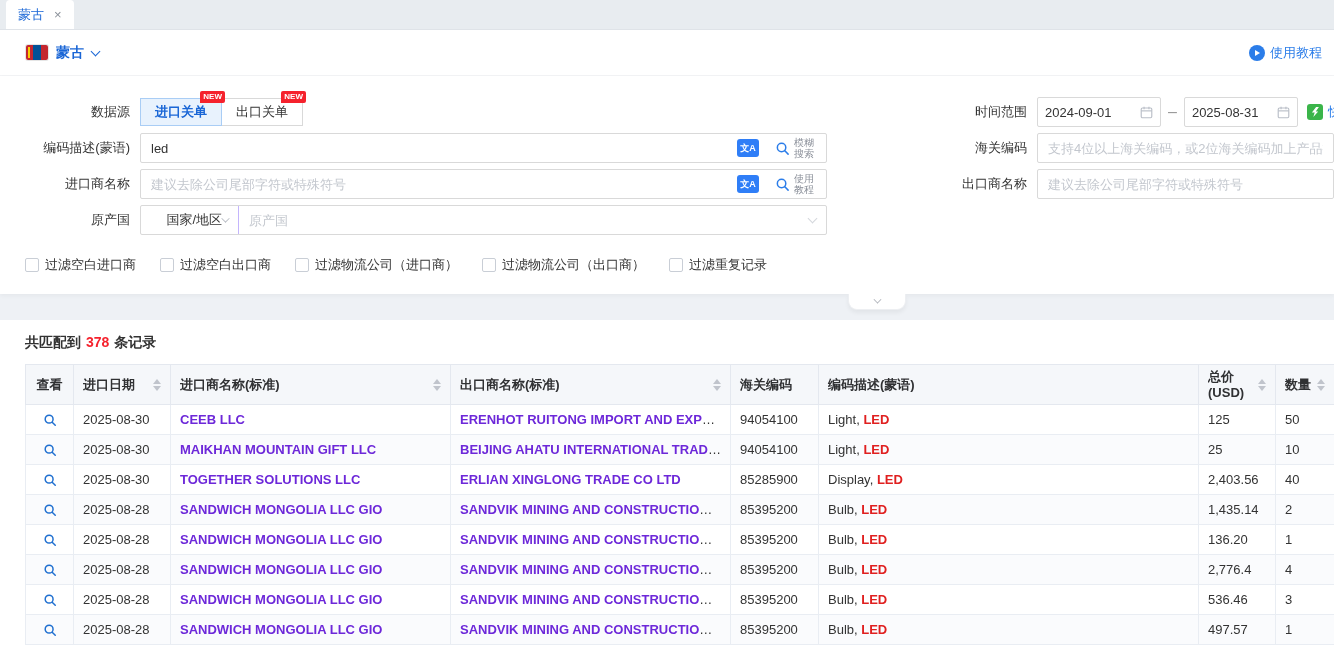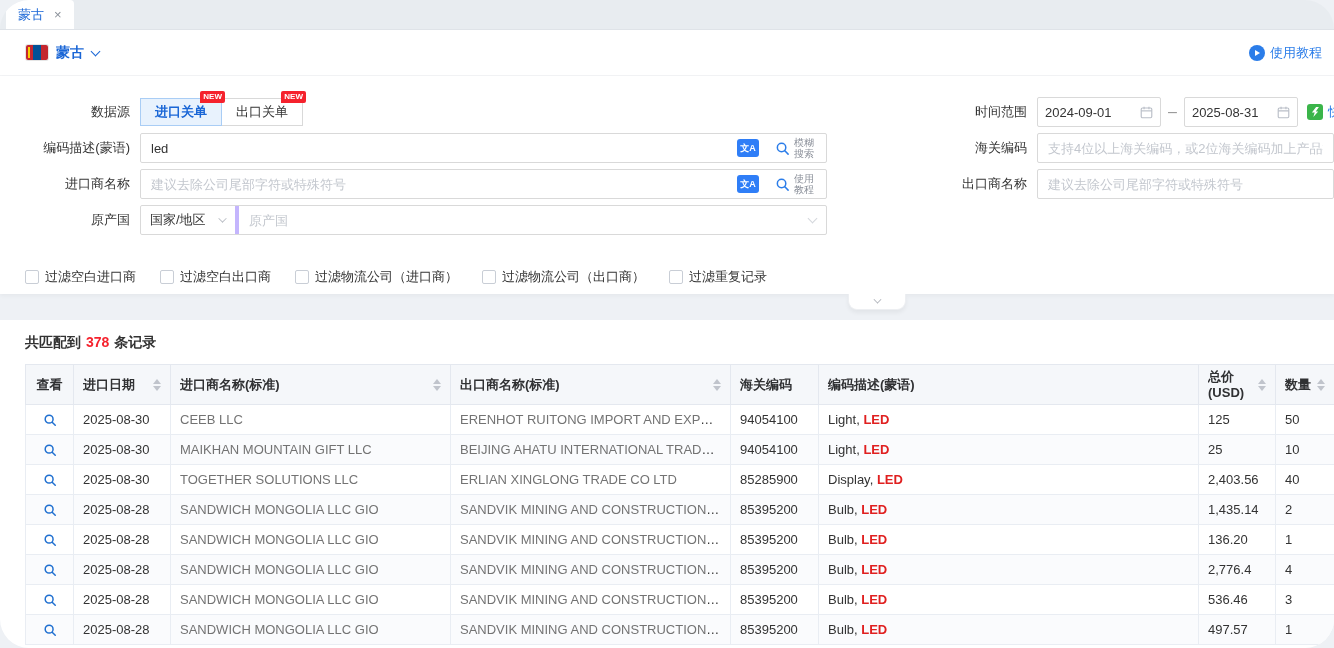--- a/index.html
+++ b/index.html
@@ -5,7 +5,7 @@
   * { box-sizing: border-box; margin: 0; padding: 0; }
   html,body { width:1334px; height:648px; overflow:hidden; }
   body { font-family:"Liberation Sans", sans-serif; background:#eef1f5; color:#333; }
-  .page { position:relative; width:1334px; height:648px; overflow:hidden;border-radius:29px; }
+  .page { position:relative; width:1334px; height:648px; overflow:hidden; }
 
   
   .tabbar { height:30px; background:#e8ecf0; display:flex; align-items:stretch; border-bottom:1px solid #dfe3e8; }

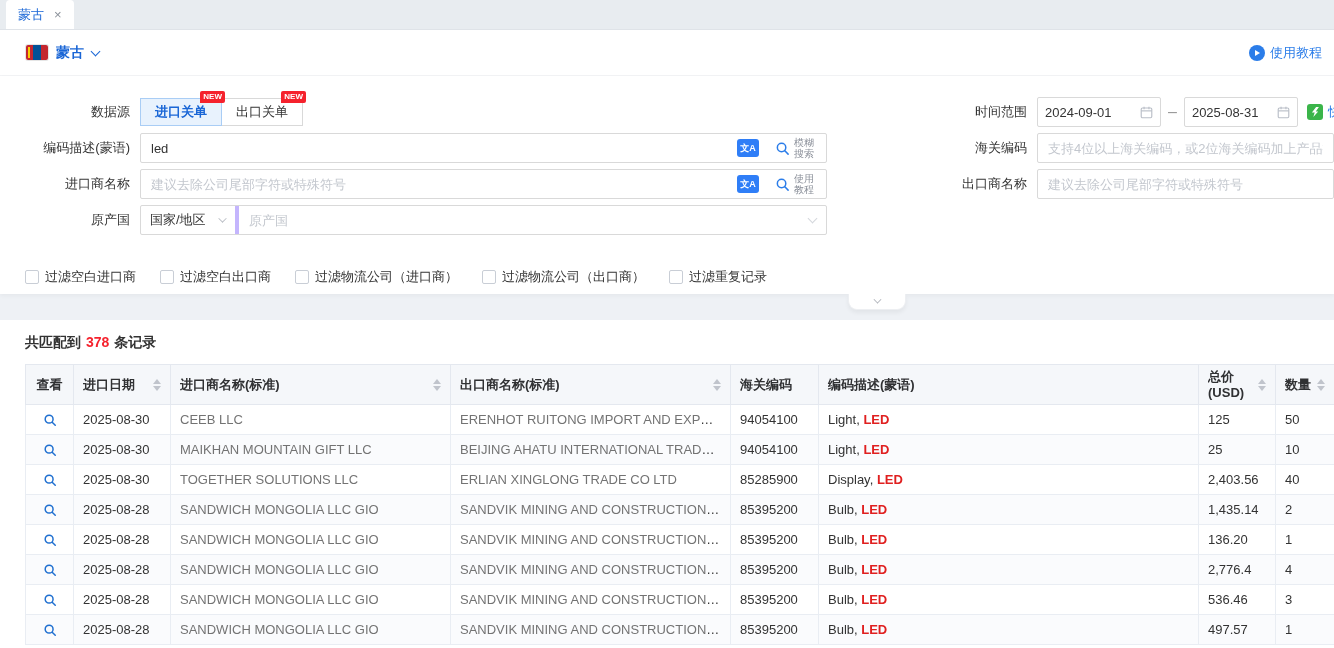--- a/index.html
+++ b/index.html
@@ -69,8 +69,8 @@
 
   
   .origin-group { width:687px; height:30px; border:1px solid #d9d9d9; border-radius:2px; display:flex; align-items:center; background:#fff; }
-  .region-select { width:98px; height:100%; flex:none; display:flex; align-items:center; justify-content:space-between;
-                   padding:0 9px; border-right:4px solid #c4b5fd; font-size:13px; color:#333; cursor:pointer; }
+  .region-select { width:98px; height:100%; flex:none; display:flex; align-items:center; justify-content:flex-end;
+                   padding:0 9px; border-right:1px solid #c4b5fd; font-size:13px; color:#333; cursor:pointer; }
   .sel-chev { color:#b8bcc4; transform:rotate(45deg) scale(.85); margin-top:-3px; }
   .origin-group input { flex:1; min-width:0; border:none; outline:none; padding:0 10px; font-size:13px; font-family:inherit; }
   .grp-chev { color:#d4d7dc; margin-right:10px; margin-top:-3px; }

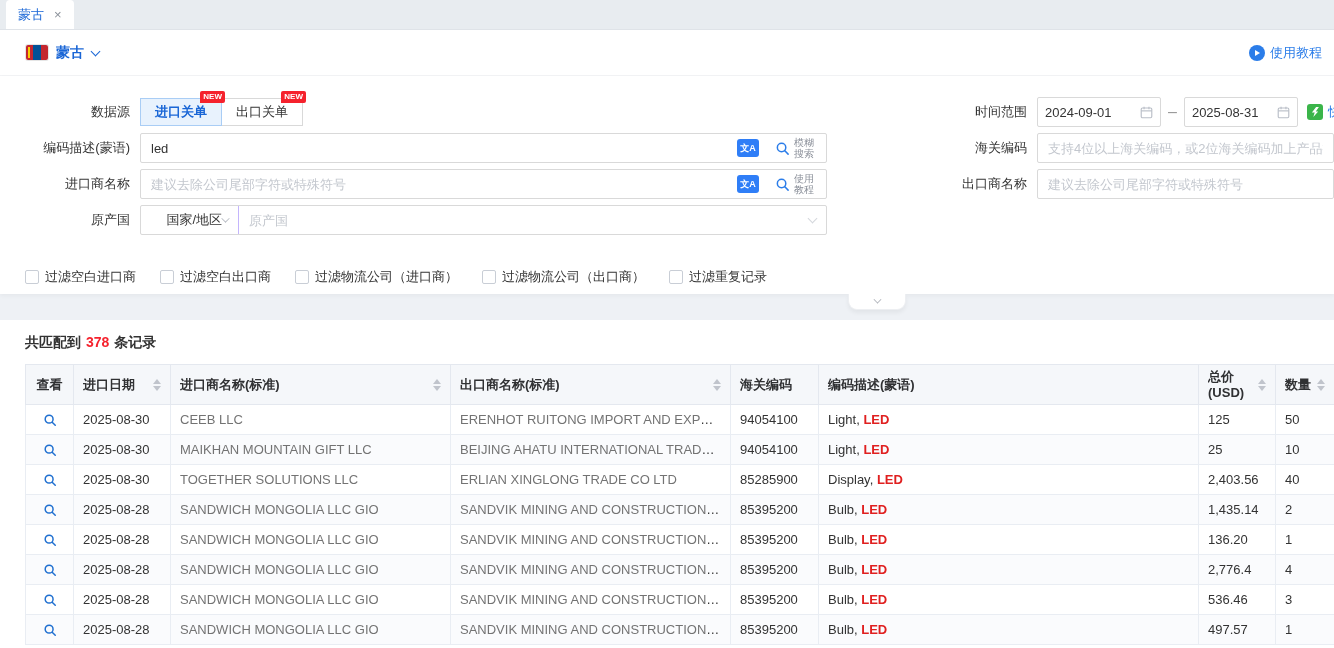--- a/index.html
+++ b/index.html
@@ -76,7 +76,7 @@
   .grp-chev { color:#d4d7dc; margin-right:10px; margin-top:-3px; }
 
   
-  .cb-row { display:flex; align-items:center; gap:24px; padding-left:25px; margin-top:26px; height:30px; }
+  .cb-row { display:flex; align-items:center; gap:24px; padding-left:25px; margin-top:14px; height:30px; }
   .cb { display:flex; align-items:center; gap:6px; font-size:13px; color:#333; cursor:pointer; white-space:nowrap; }
   .cb .box { width:14px; height:14px; border:1px solid #c9ced6; border-radius:2px; background:#fff; flex:none; }
 

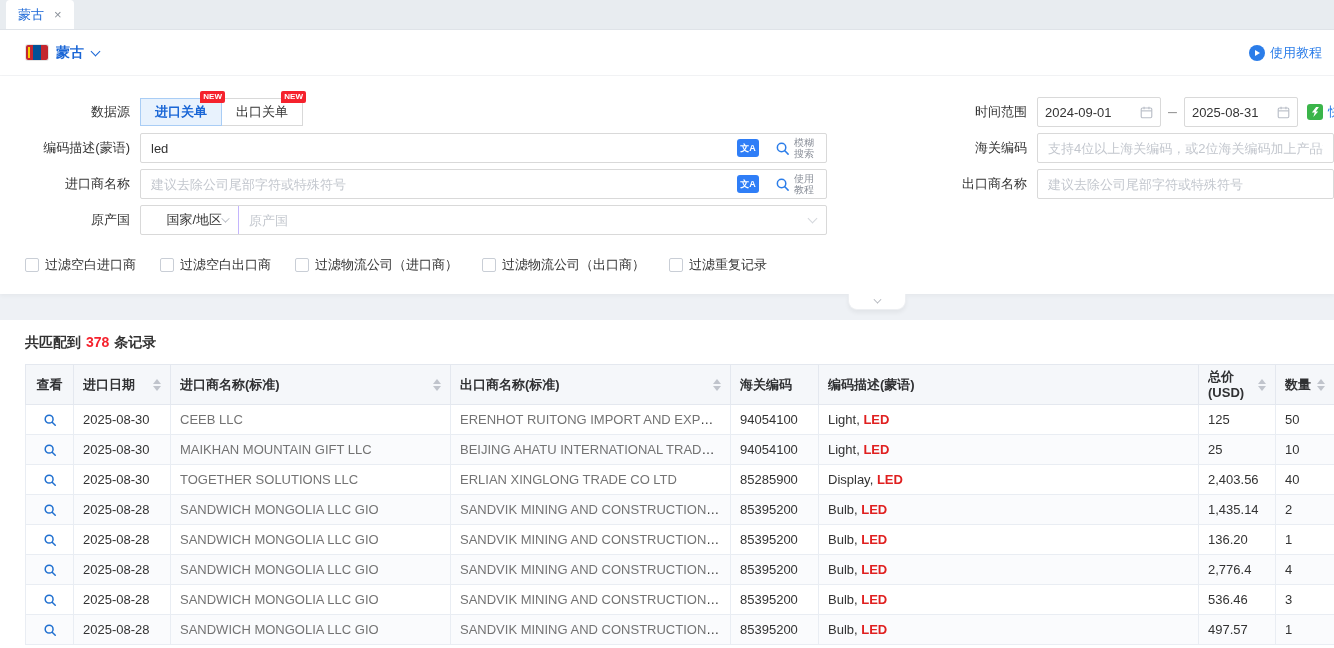--- a/index.html
+++ b/index.html
@@ -106,7 +106,7 @@
   .sorter .dn { width:0; height:0; border-left:4px solid transparent; border-right:4px solid transparent; border-top:5px solid #c0c4cc; }
   td.c-view, th.c-view { text-align:center; padding:0; }
   .view-btn { display:inline-flex; align-items:center; justify-content:center; cursor:pointer; vertical-align:middle; }
-  a.cell-link { color:#737373; text-decoration:none; cursor:pointer; }
+  a.cell-link { color:#6d28d9; text-decoration:none; cursor:pointer;font-weight:bold; }
   .led { color:#e02020; font-weight:700; }
 </style>
 </head>

